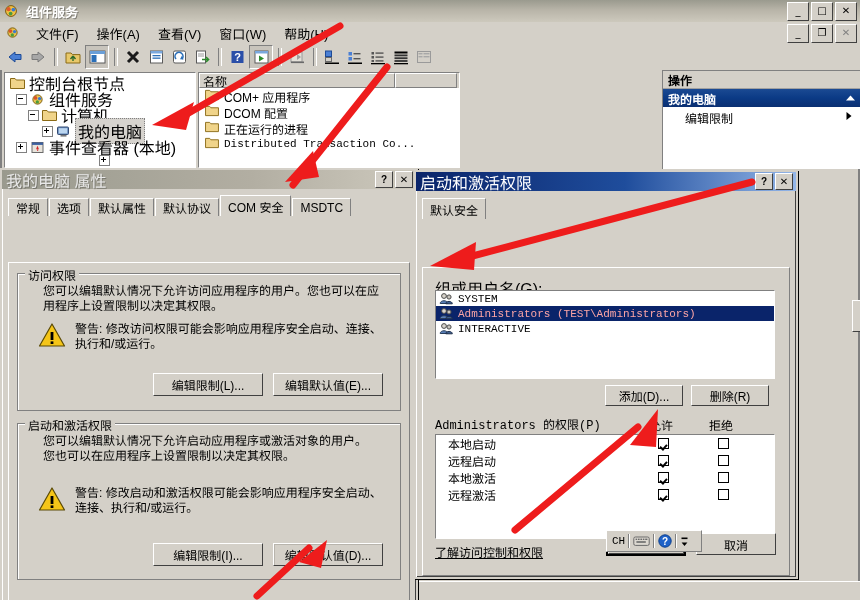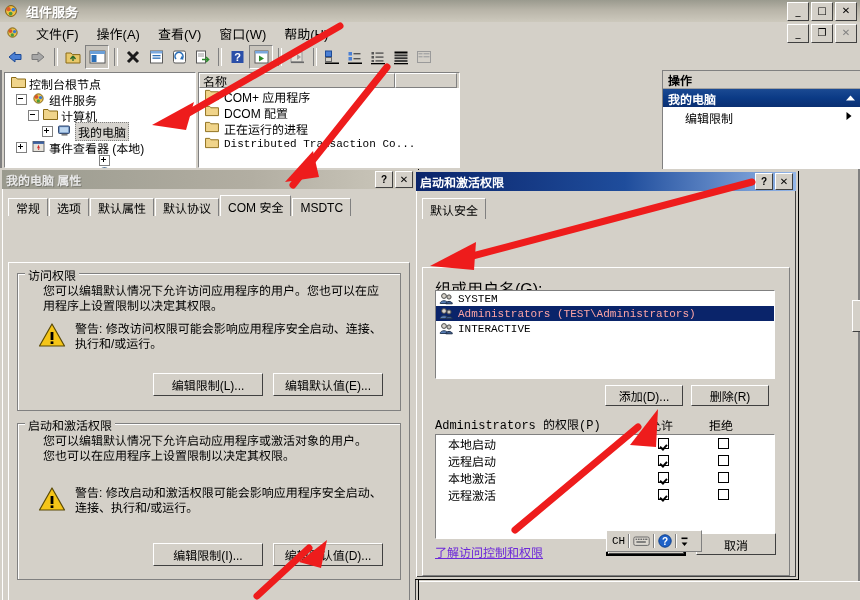--- a/index.html
+++ b/index.html
@@ -47,7 +47,7 @@
   #tree-pane{left:2px;top:2px;width:190px;height:94px;background:#ffffff;}
   #list-pane{left:196px;top:2px;width:260px;height:94px;background:#ffffff;}
   #action-pane{left:660px;top:0px;width:198px;height:98px;background:#ffffff;}
-  .tree-row{display:flex;align-items:center;height:16px;white-space:nowrap;font-size:12px;text-align:right;}
+  .tree-row{display:flex;align-items:center;height:16px;white-space:nowrap;font-size:16px;}
   .expander{width:9px;height:9px;border:1px solid #808080;background:#fff;display:inline-block;
     position:relative;margin-right:3px;flex:none;}
   .expander::before{content:"";position:absolute;left:1px;top:3px;width:5px;height:1px;background:#000;}

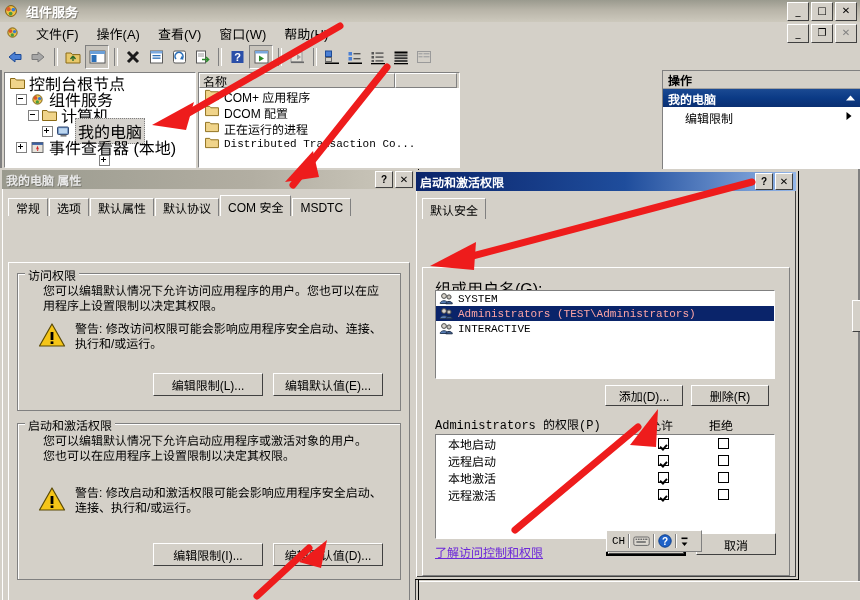--- a/index.html
+++ b/index.html
@@ -66,7 +66,7 @@
   .dlg{position:absolute;background:#d4d0c8;box-shadow:1px 1px 0 #000;}
   .dlg-border{border:2px solid #d4d0c8;box-shadow:inset 1px 1px 0 #ffffff, inset -1px -1px 0 #404040, 1px 1px 0 #000;}
   .dlg-title{height:19px;display:flex;align-items:center;padding-left:4px;}
-  .dlg-title .t{font-weight:bold;font-size:12px;}
+  .dlg-title .t{font-weight:normal;font-size:16px;}
   .dlg-title.active{background:linear-gradient(90deg,#0a246a 0%,#1f4d9c 55%,#94b6e8 100%);}
   .dlg-title.active .t{color:#ffffff;}
   .dlg-title.inactive{background:linear-gradient(90deg,#9a9a8e 0%,#b2aea2 60%,#cdc9bd 100%);}

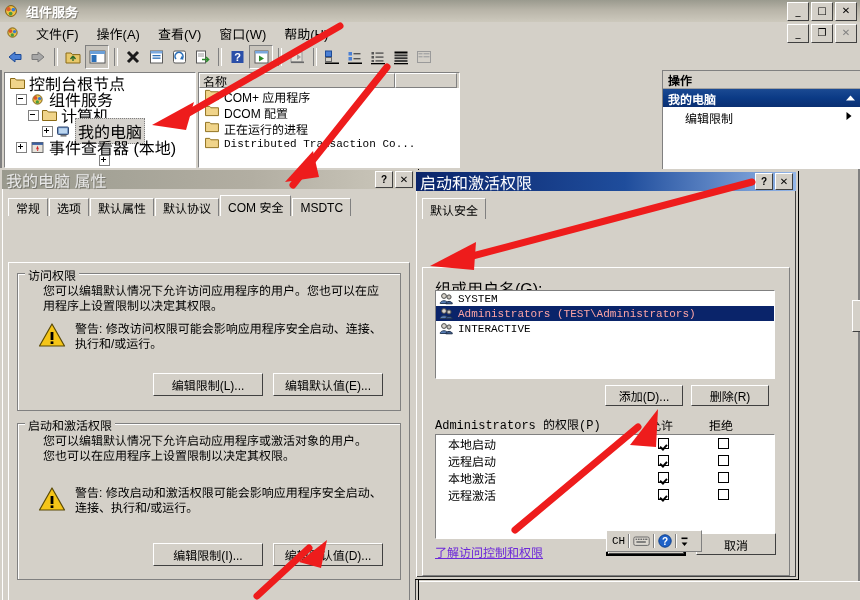--- a/index.html
+++ b/index.html
@@ -89,7 +89,7 @@
   .btn.default .inner{border:1px solid;border-color:#ffffff #404040 #404040 #ffffff;width:100%;height:100%;
     display:flex;align-items:center;justify-content:center;box-sizing:border-box;background:#d4d0c8;}
   .warn-tri{width:28px;height:25px;position:relative;}
-  .link{color:#6d28d9;text-decoration:underline;}
+  .link{color:#000000;text-decoration:underline;}
   .cbx{width:11px;height:11px;border:1px solid #000;background:#fff;display:inline-block;position:relative;box-sizing:border-box;}
   .cbx.checked::after{content:"";position:absolute;left:2px;top:4px;width:3px;height:5px;
     border:solid #000;border-width:0 2px 2px 0;transform:rotate(42deg);}

